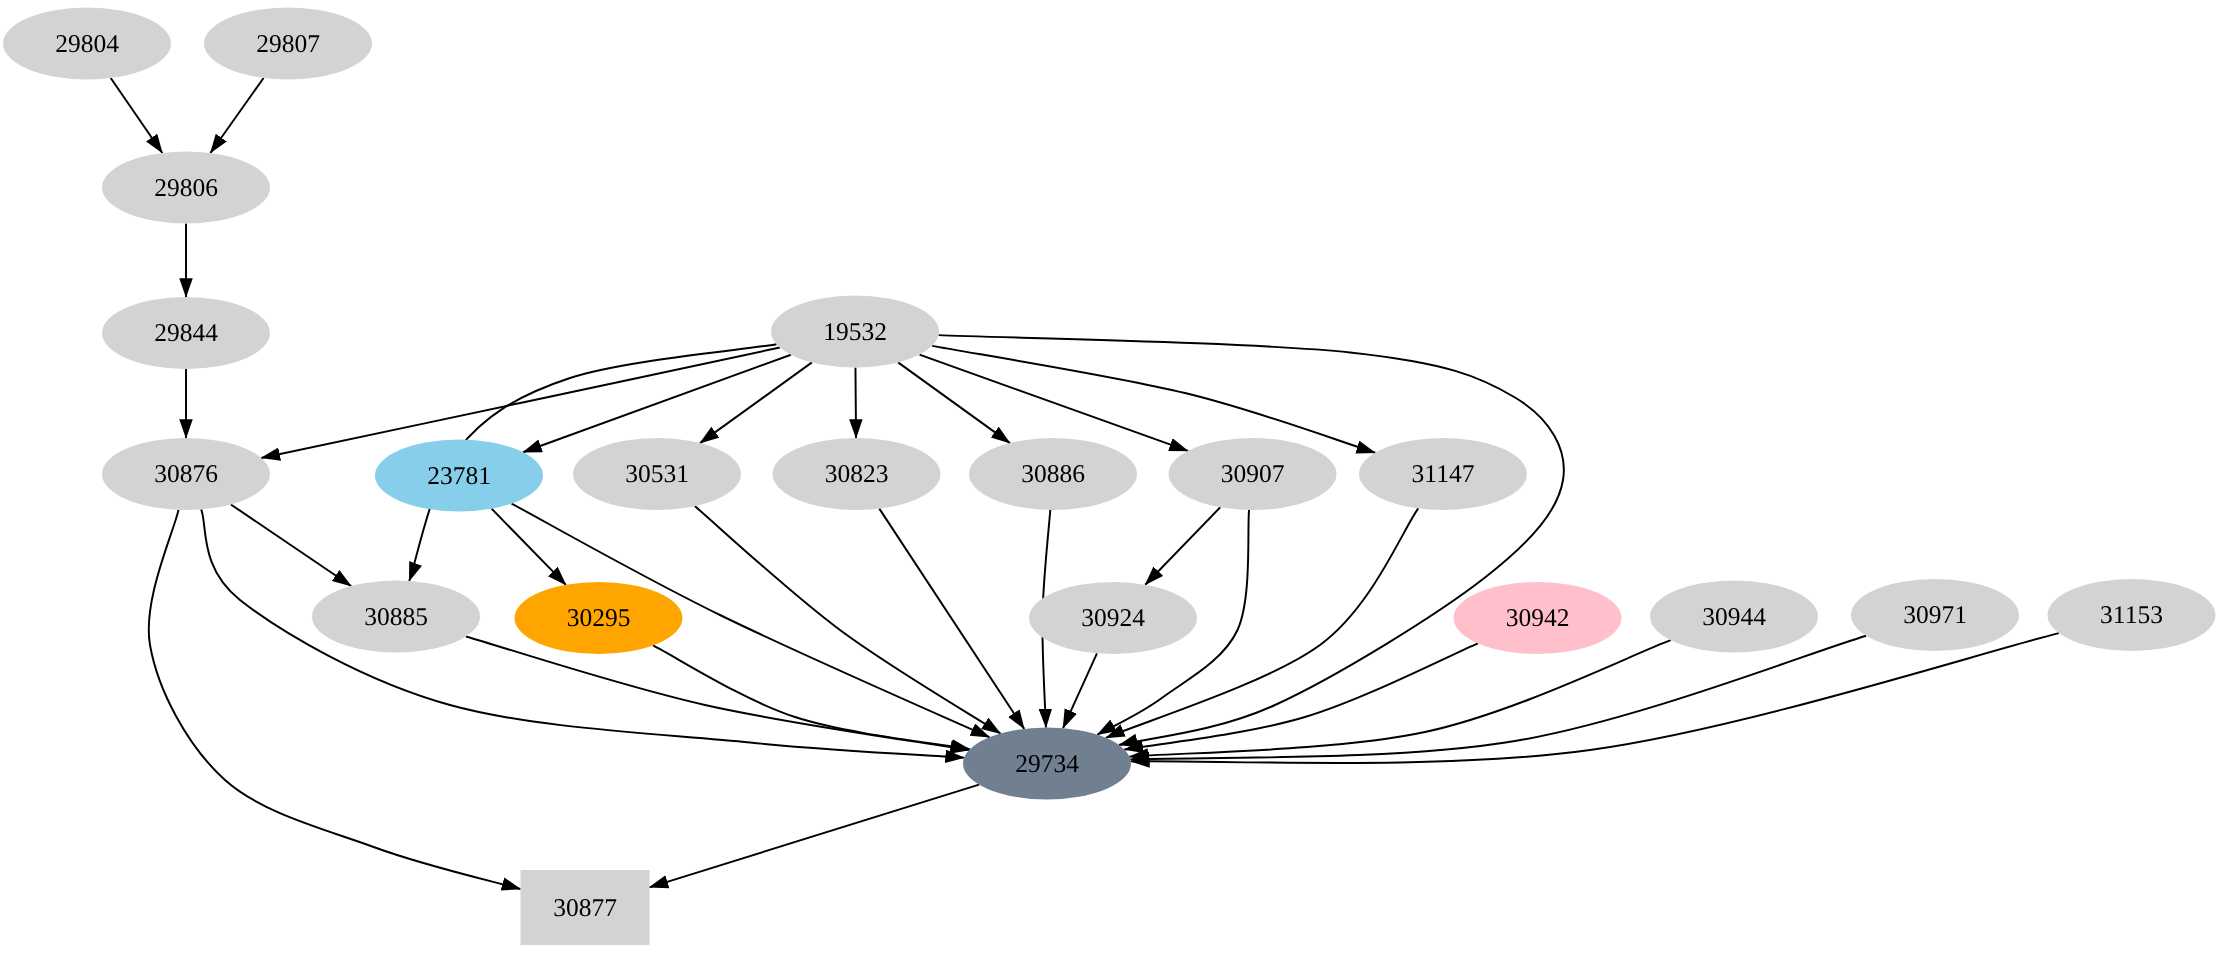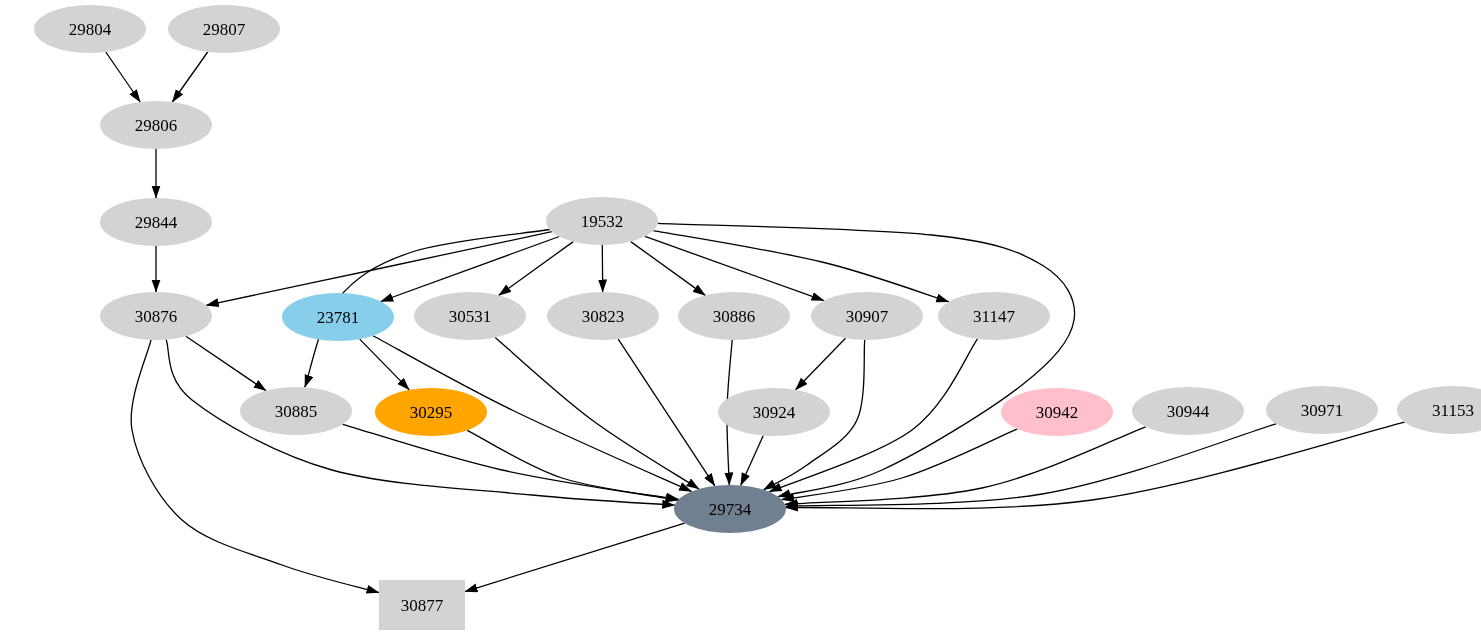--- a/index.html
+++ b/index.html
@@ -15,7 +15,6 @@
     width: 1317px;
     height: 635px;
     background: #ffffff;
-    padding-left: 32px;
   }
   svg.graph {
     display: block;

